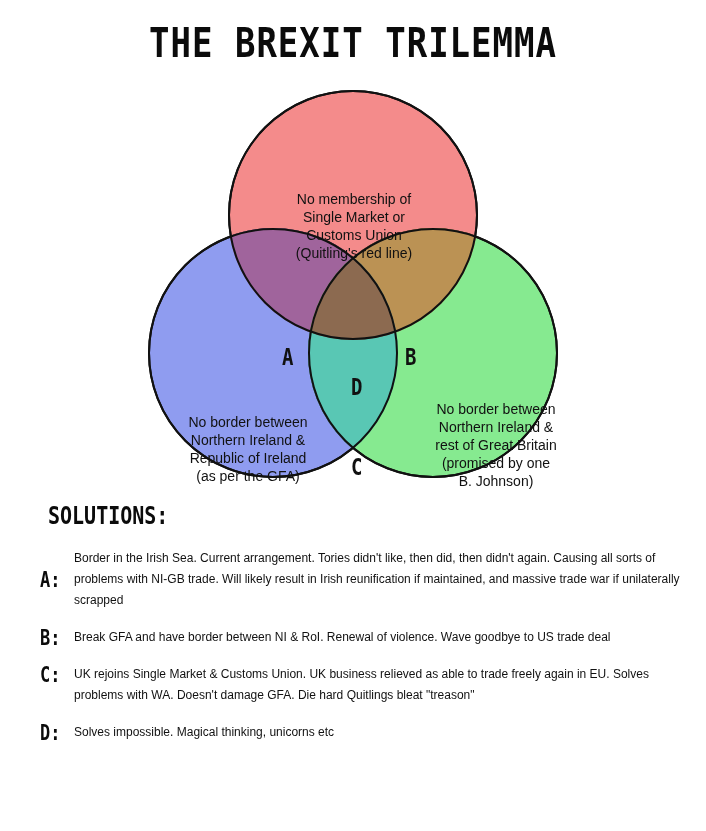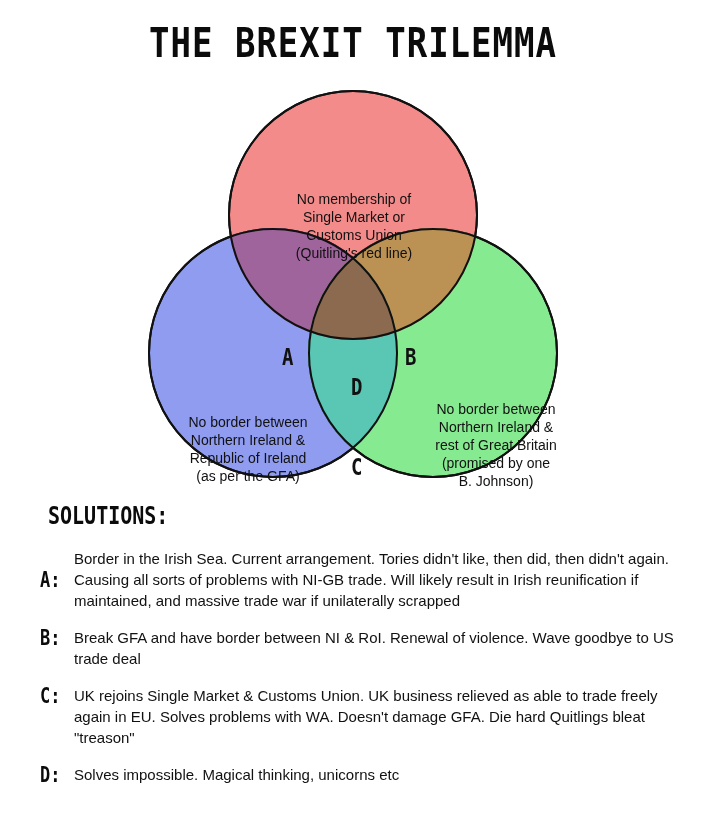--- a/index.html
+++ b/index.html
@@ -179,7 +179,7 @@
   .sol-key.pad2 { padding-top: 1px; }
   .sol-text {
     flex: 1 1 auto;
-    font-size: 15px;
+    font-size: 12px;
     line-height: 21px;
     color: #111;
   }

